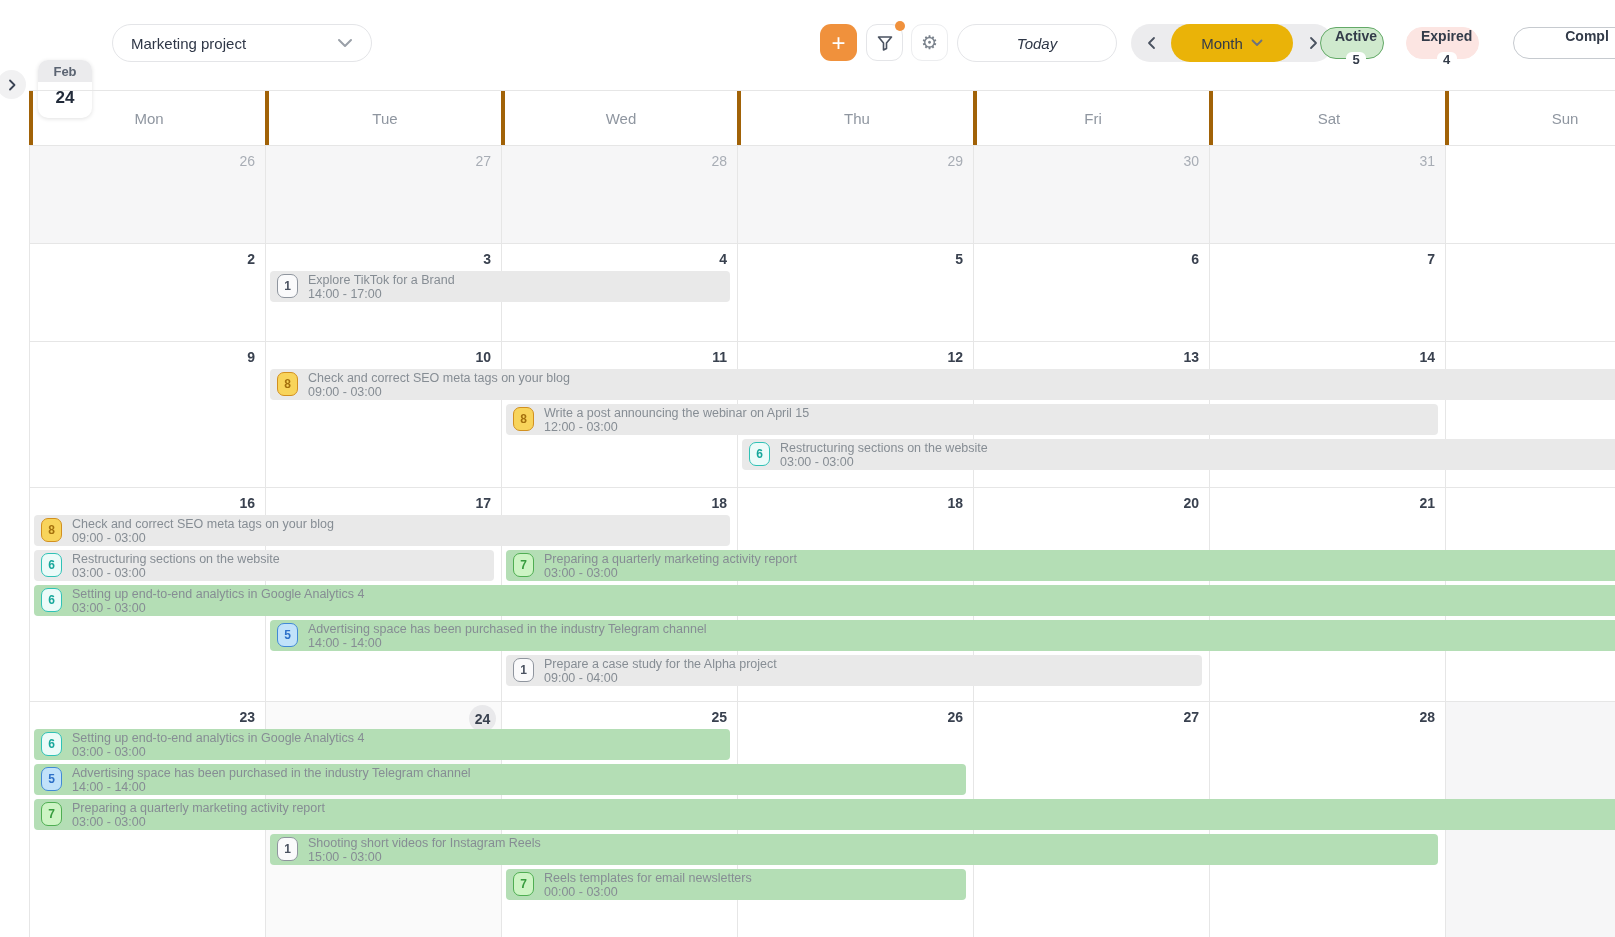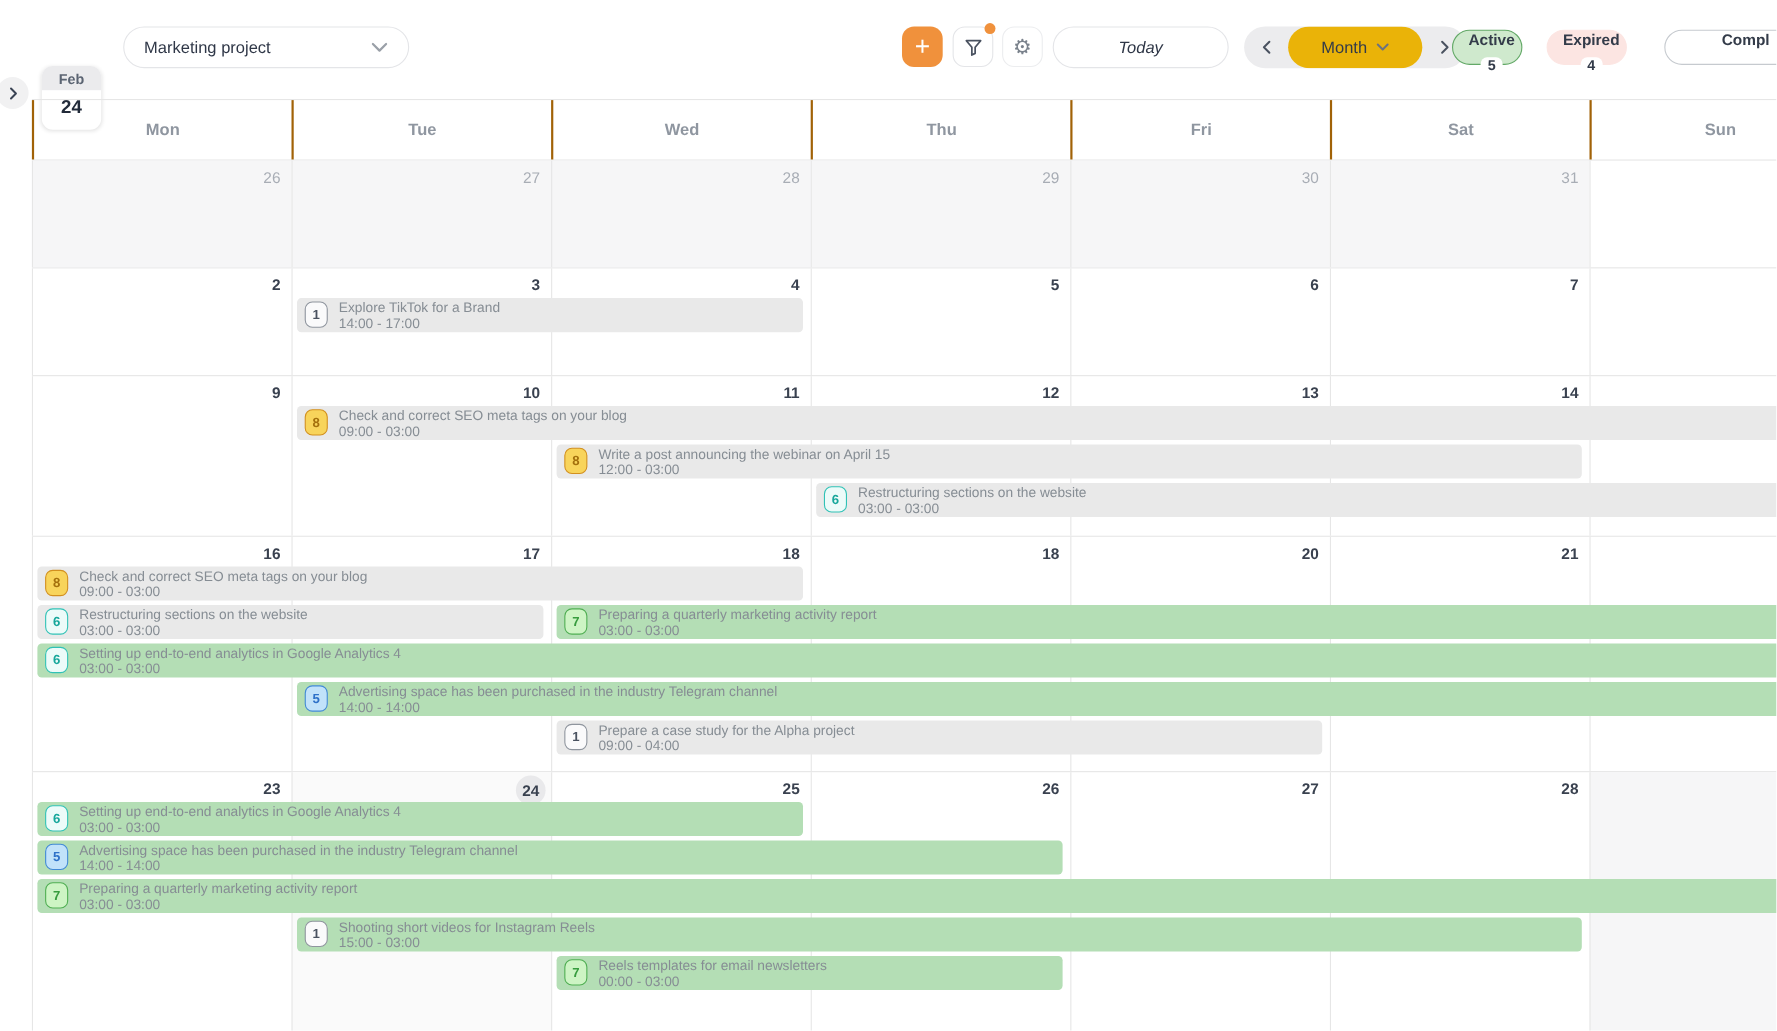--- a/index.html
+++ b/index.html
@@ -53,8 +53,8 @@
   
   #calendar { position:absolute; left:29px; top:90px; width:1652px; border-top:1px solid #e6e6e6; }
   #weekday-row { display:flex; height:54px; border-bottom:1px solid #e6e6e6; }
-  .wd { width:236px; box-sizing:border-box; border-left:2px solid #a16207; display:flex; align-items:center; justify-content:center;
-        font-size:15px; font-weight:700; color:#8f96a0; }
+  .wd { width:236px; box-sizing:border-box; border-left:4px solid #a16207; display:flex; align-items:center; justify-content:center;
+        font-size:15px; font-weight:400; color:#8f96a0; }
   .week { position:relative; display:flex; border-bottom:1px solid #e6e6e6; }
   .cell { position:relative; width:236px; box-sizing:border-box; border-left:1px solid #e6e6e6; }
   .cell.other { background:#f6f6f7; }

